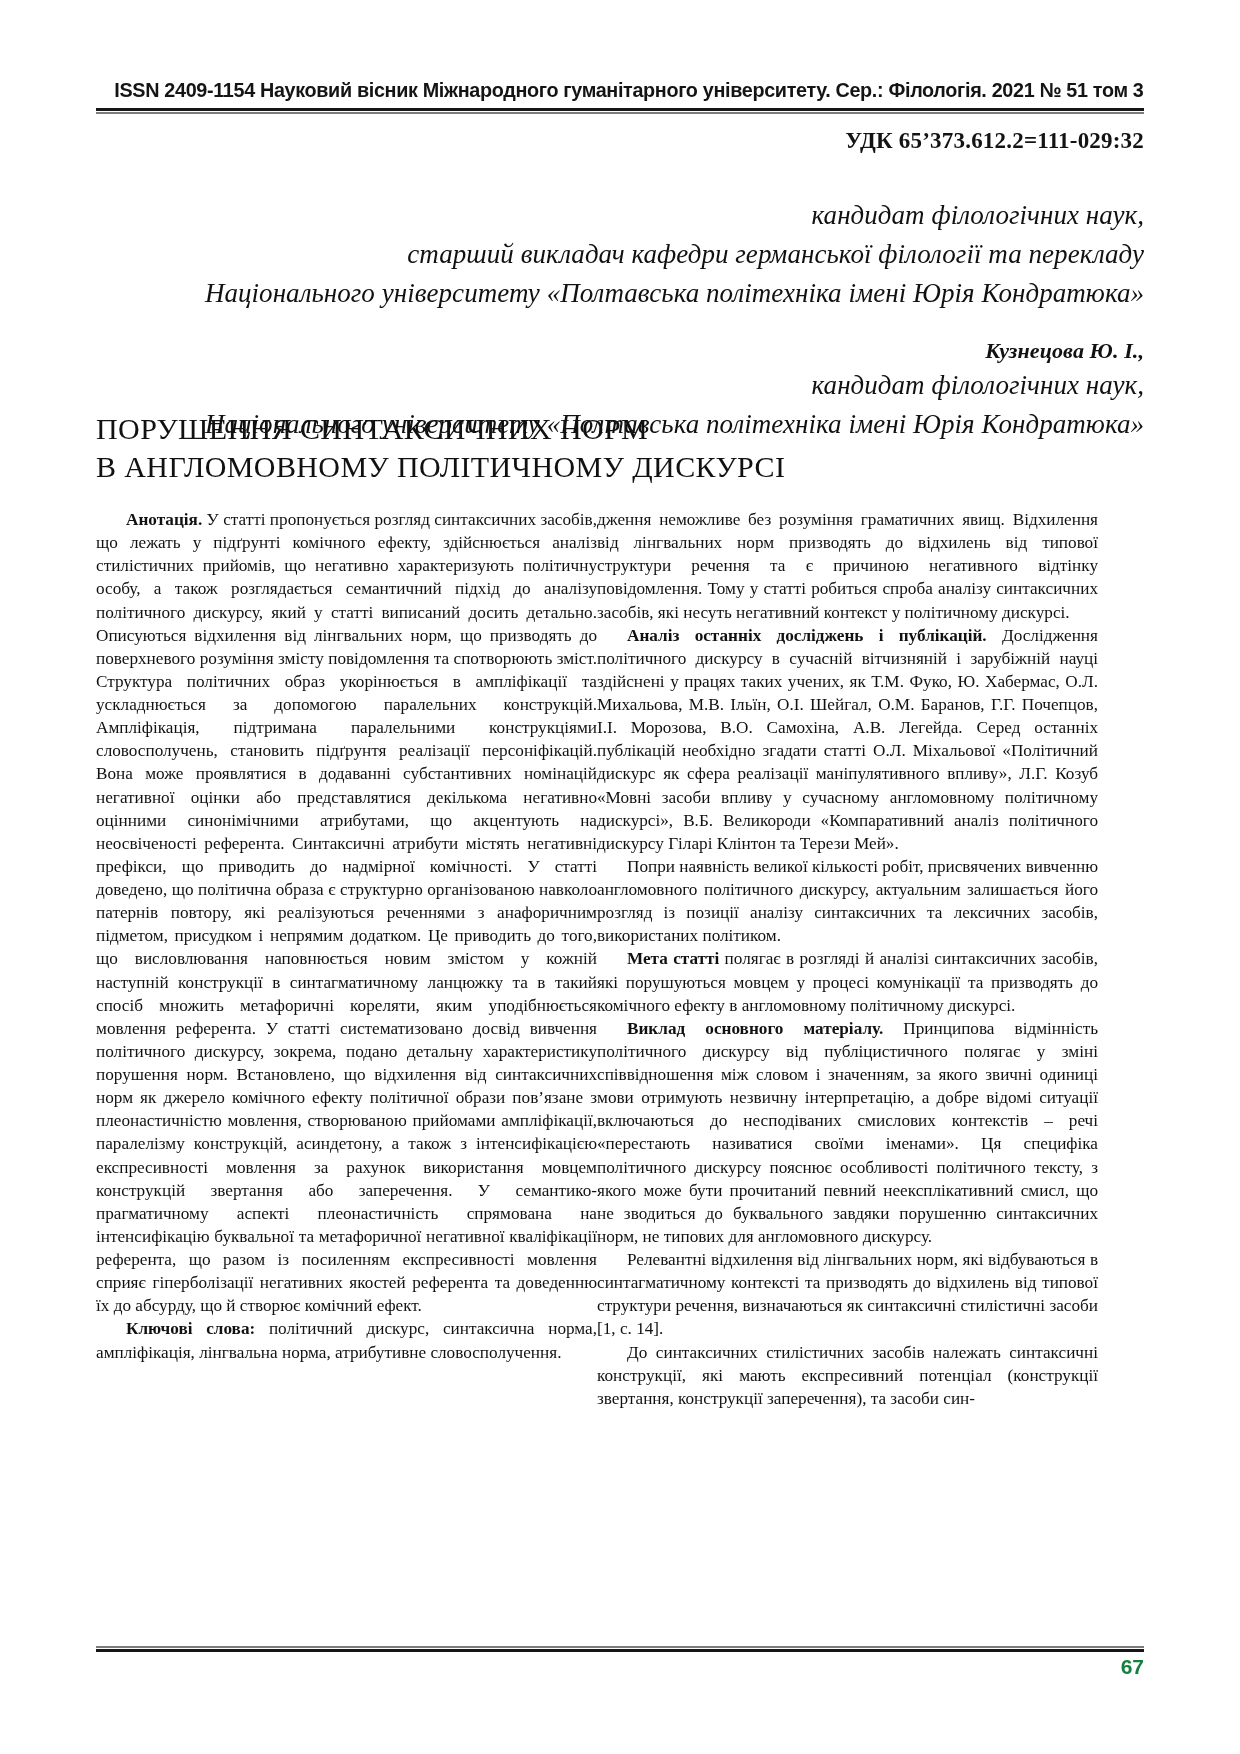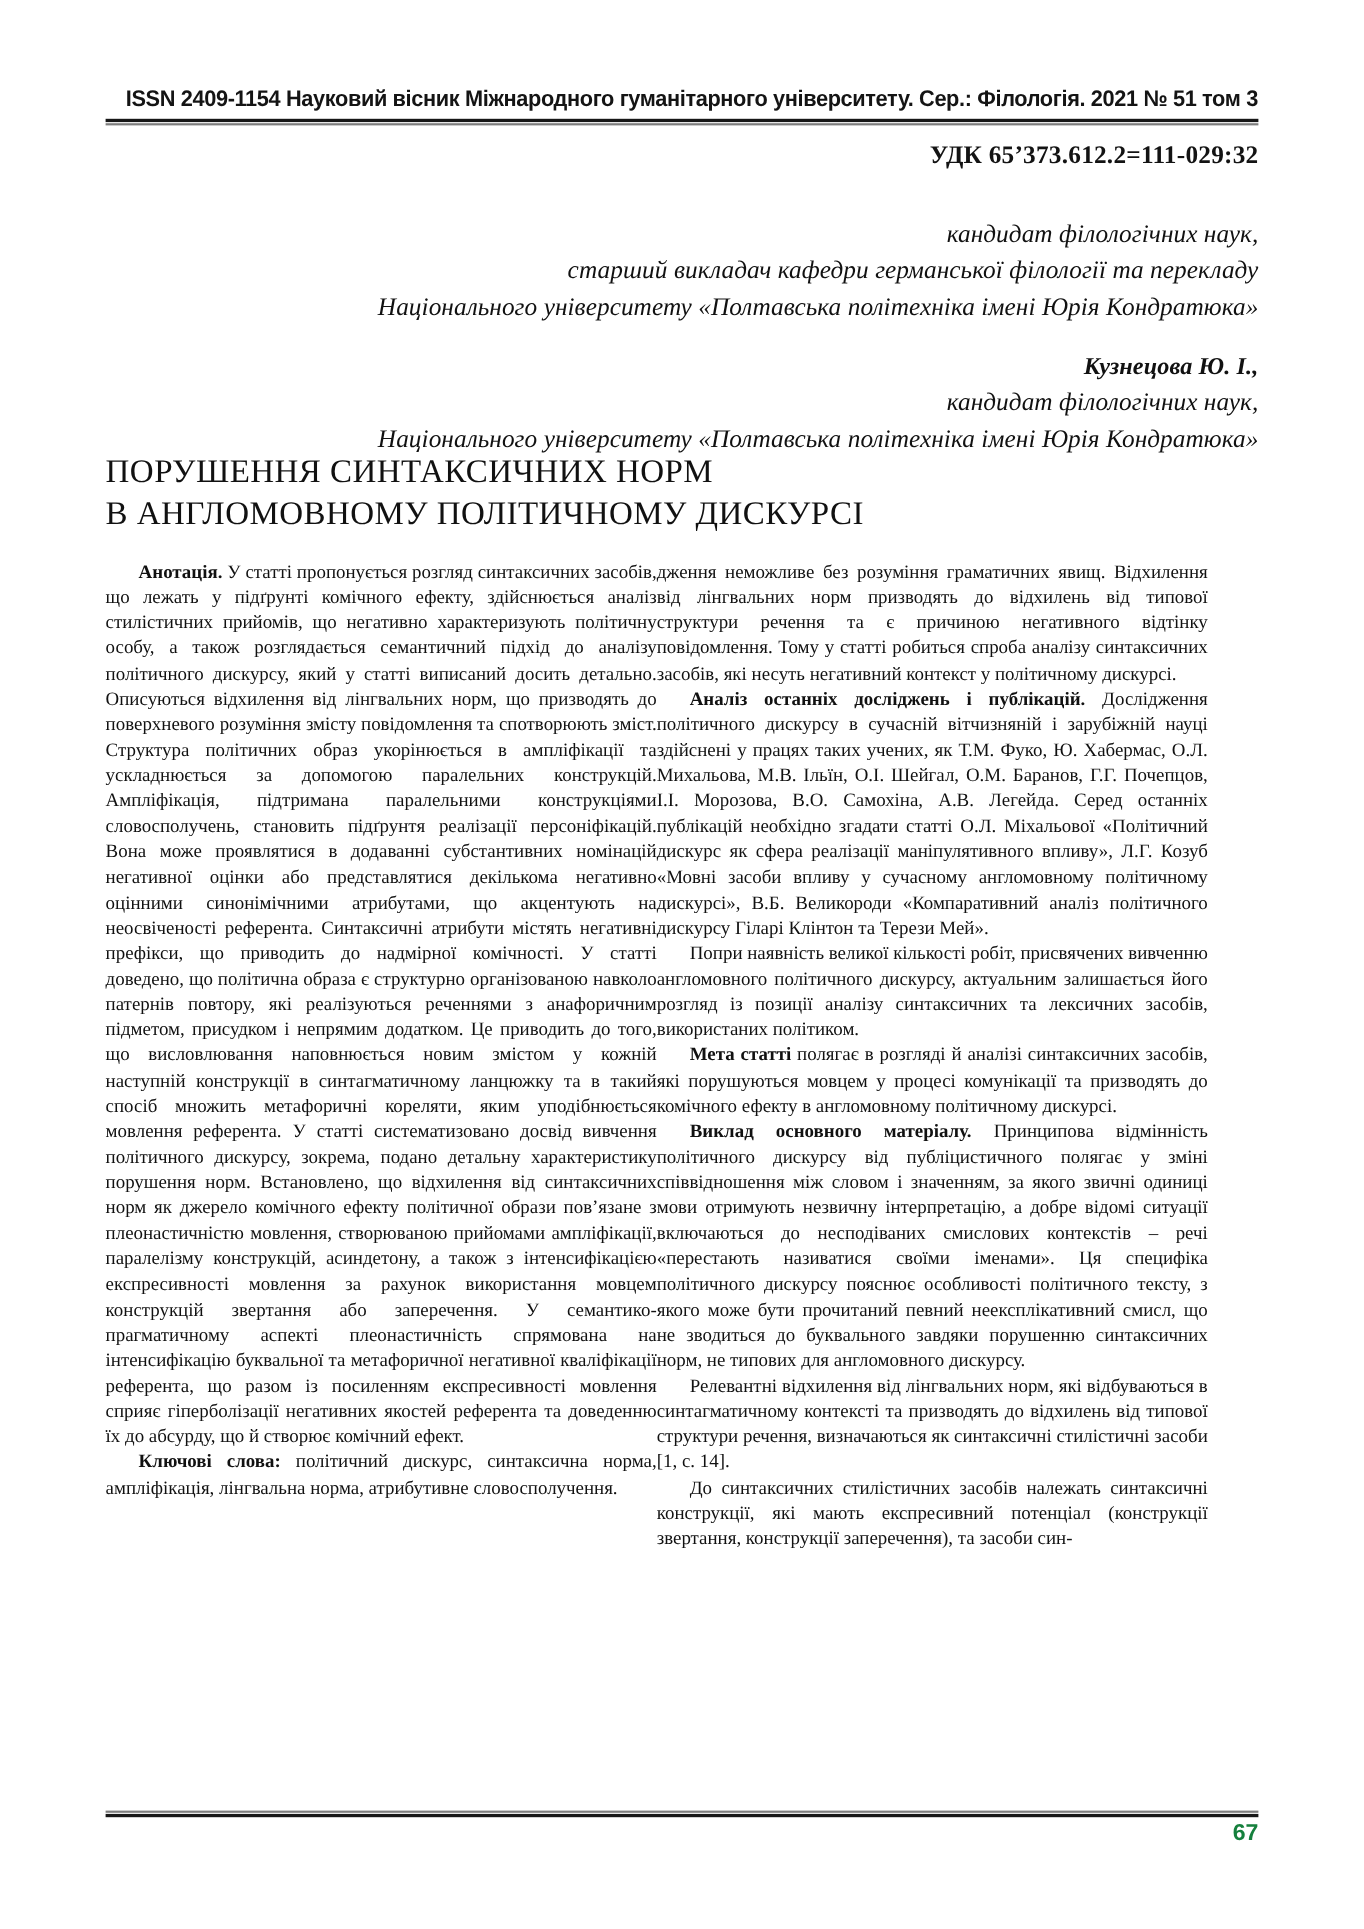--- a/index.html
+++ b/index.html
@@ -90,7 +90,7 @@
     letter-spacing: 0.1px;
   }
   .author-line {
-    font-size: 23px;
+    font-size: 27px;
     font-style: italic;
     line-height: 1.44;
     letter-spacing: 0.05px;

